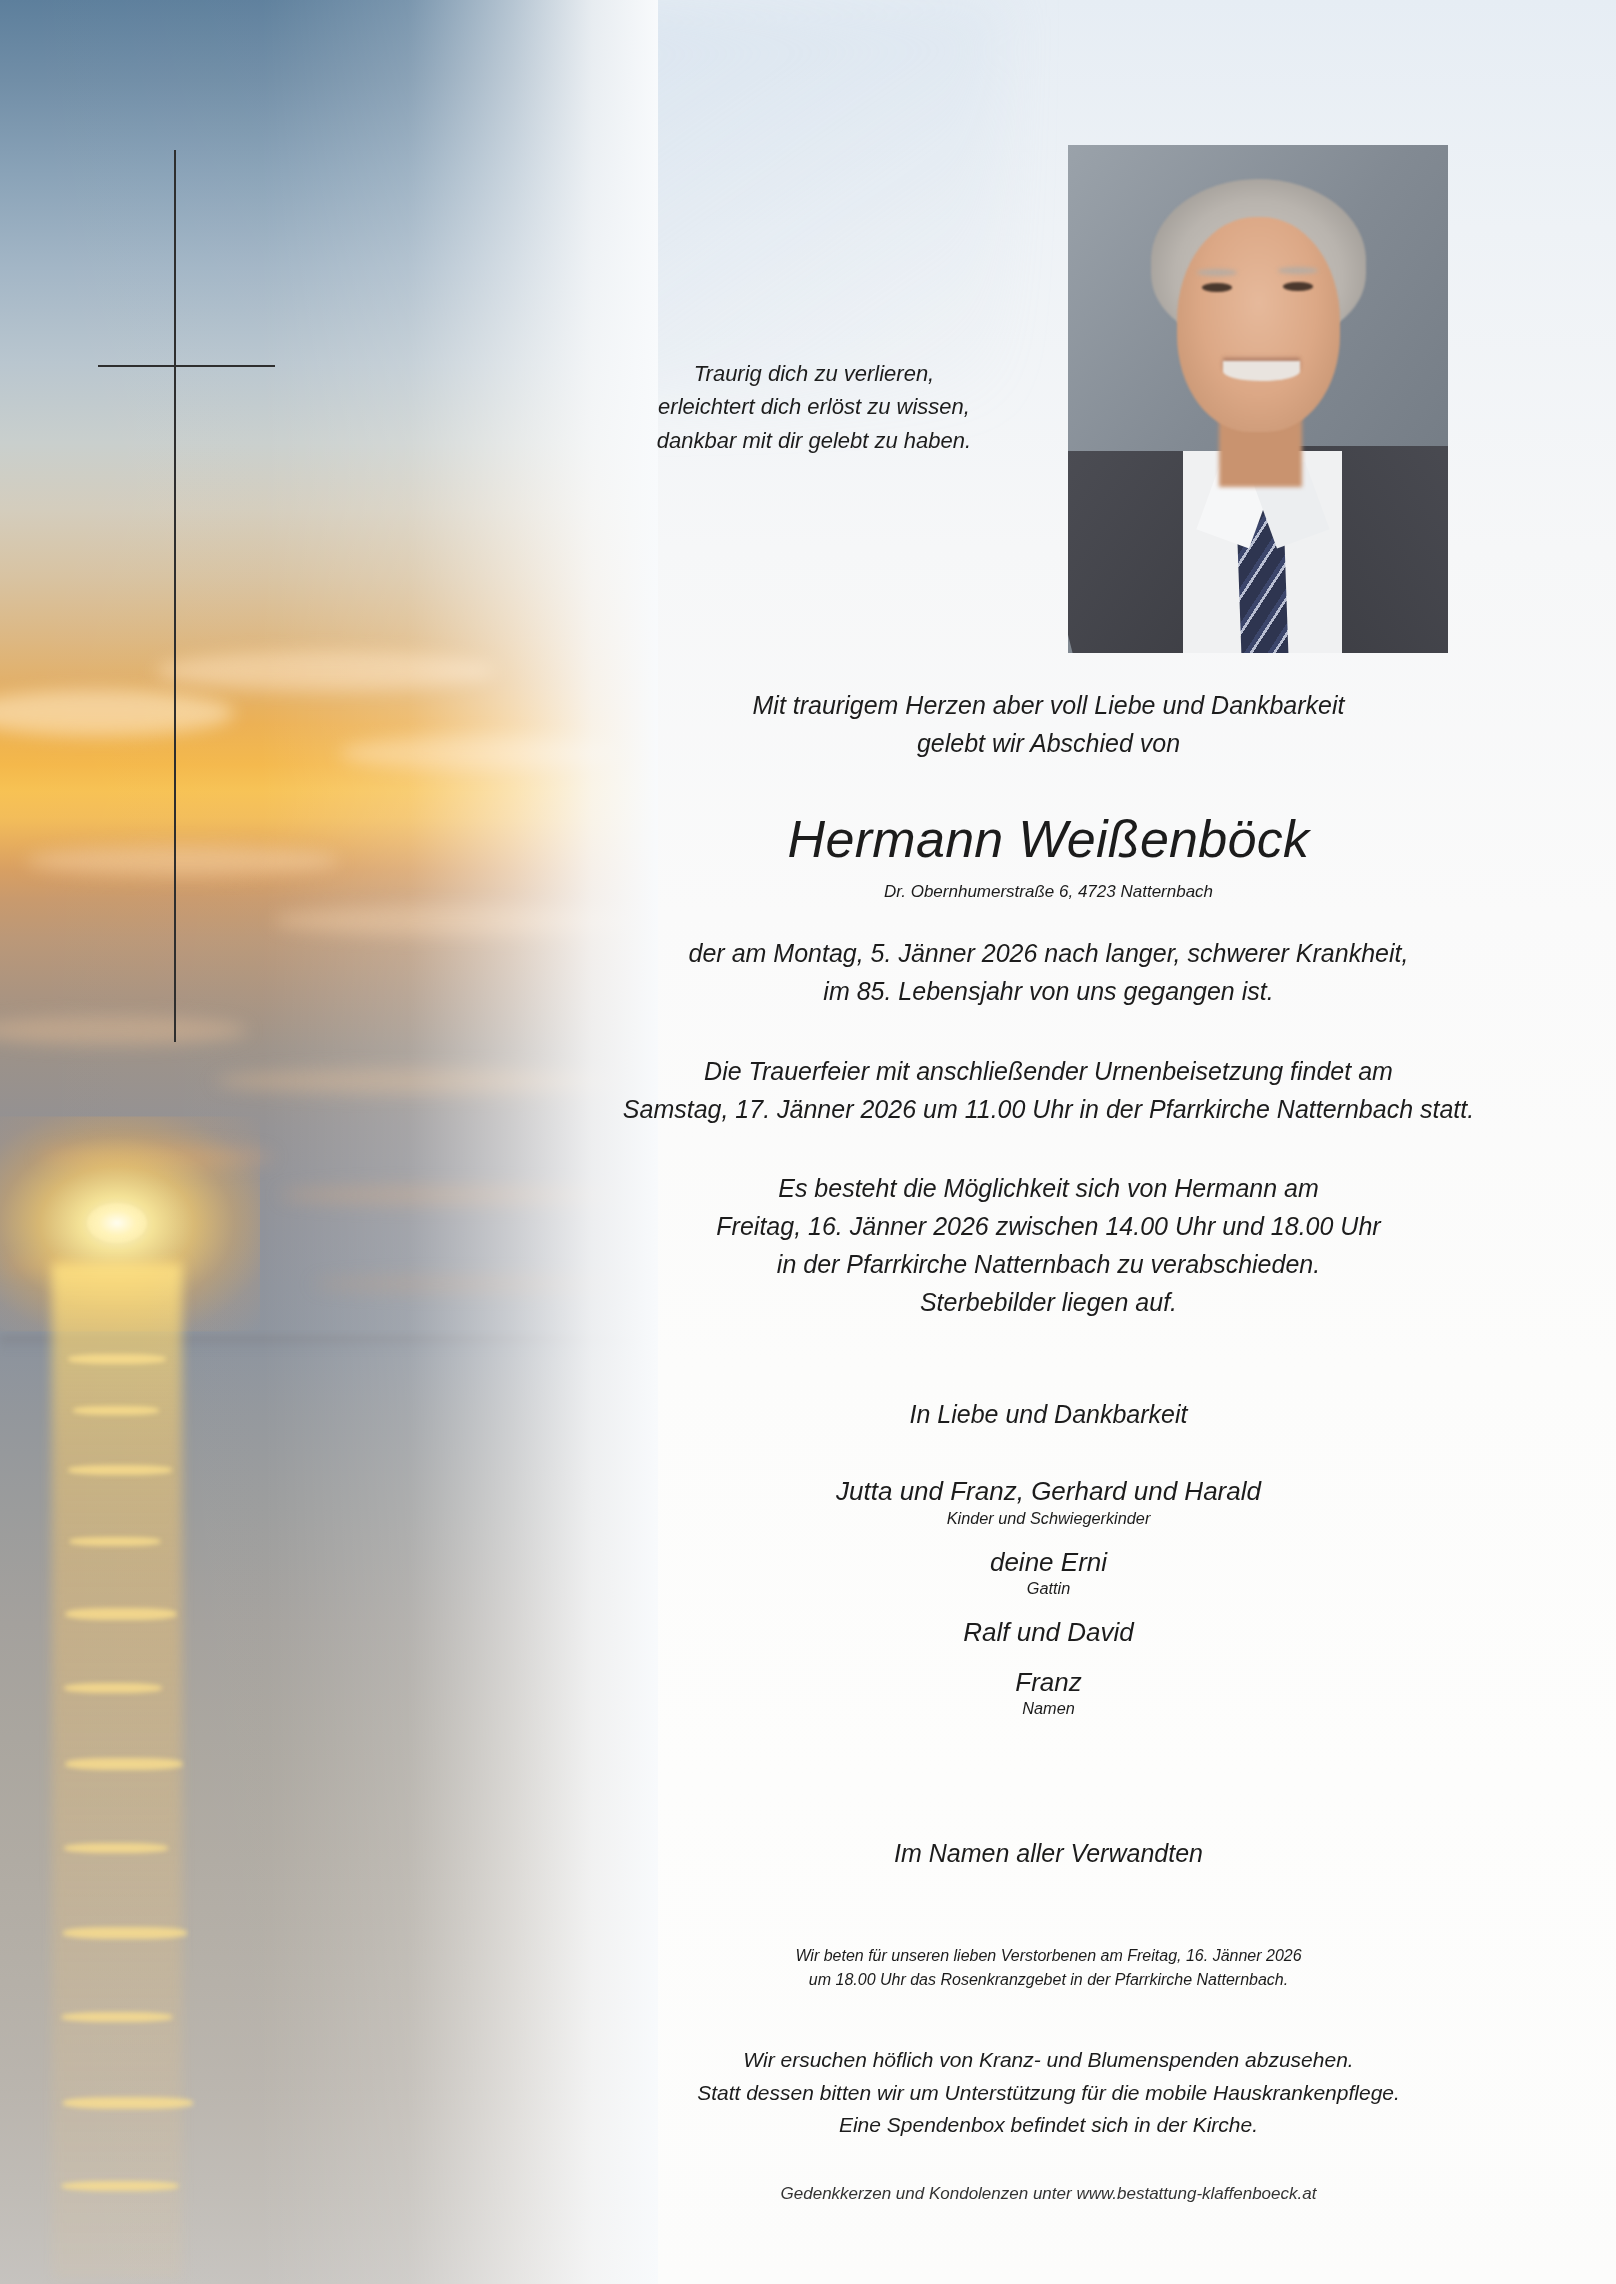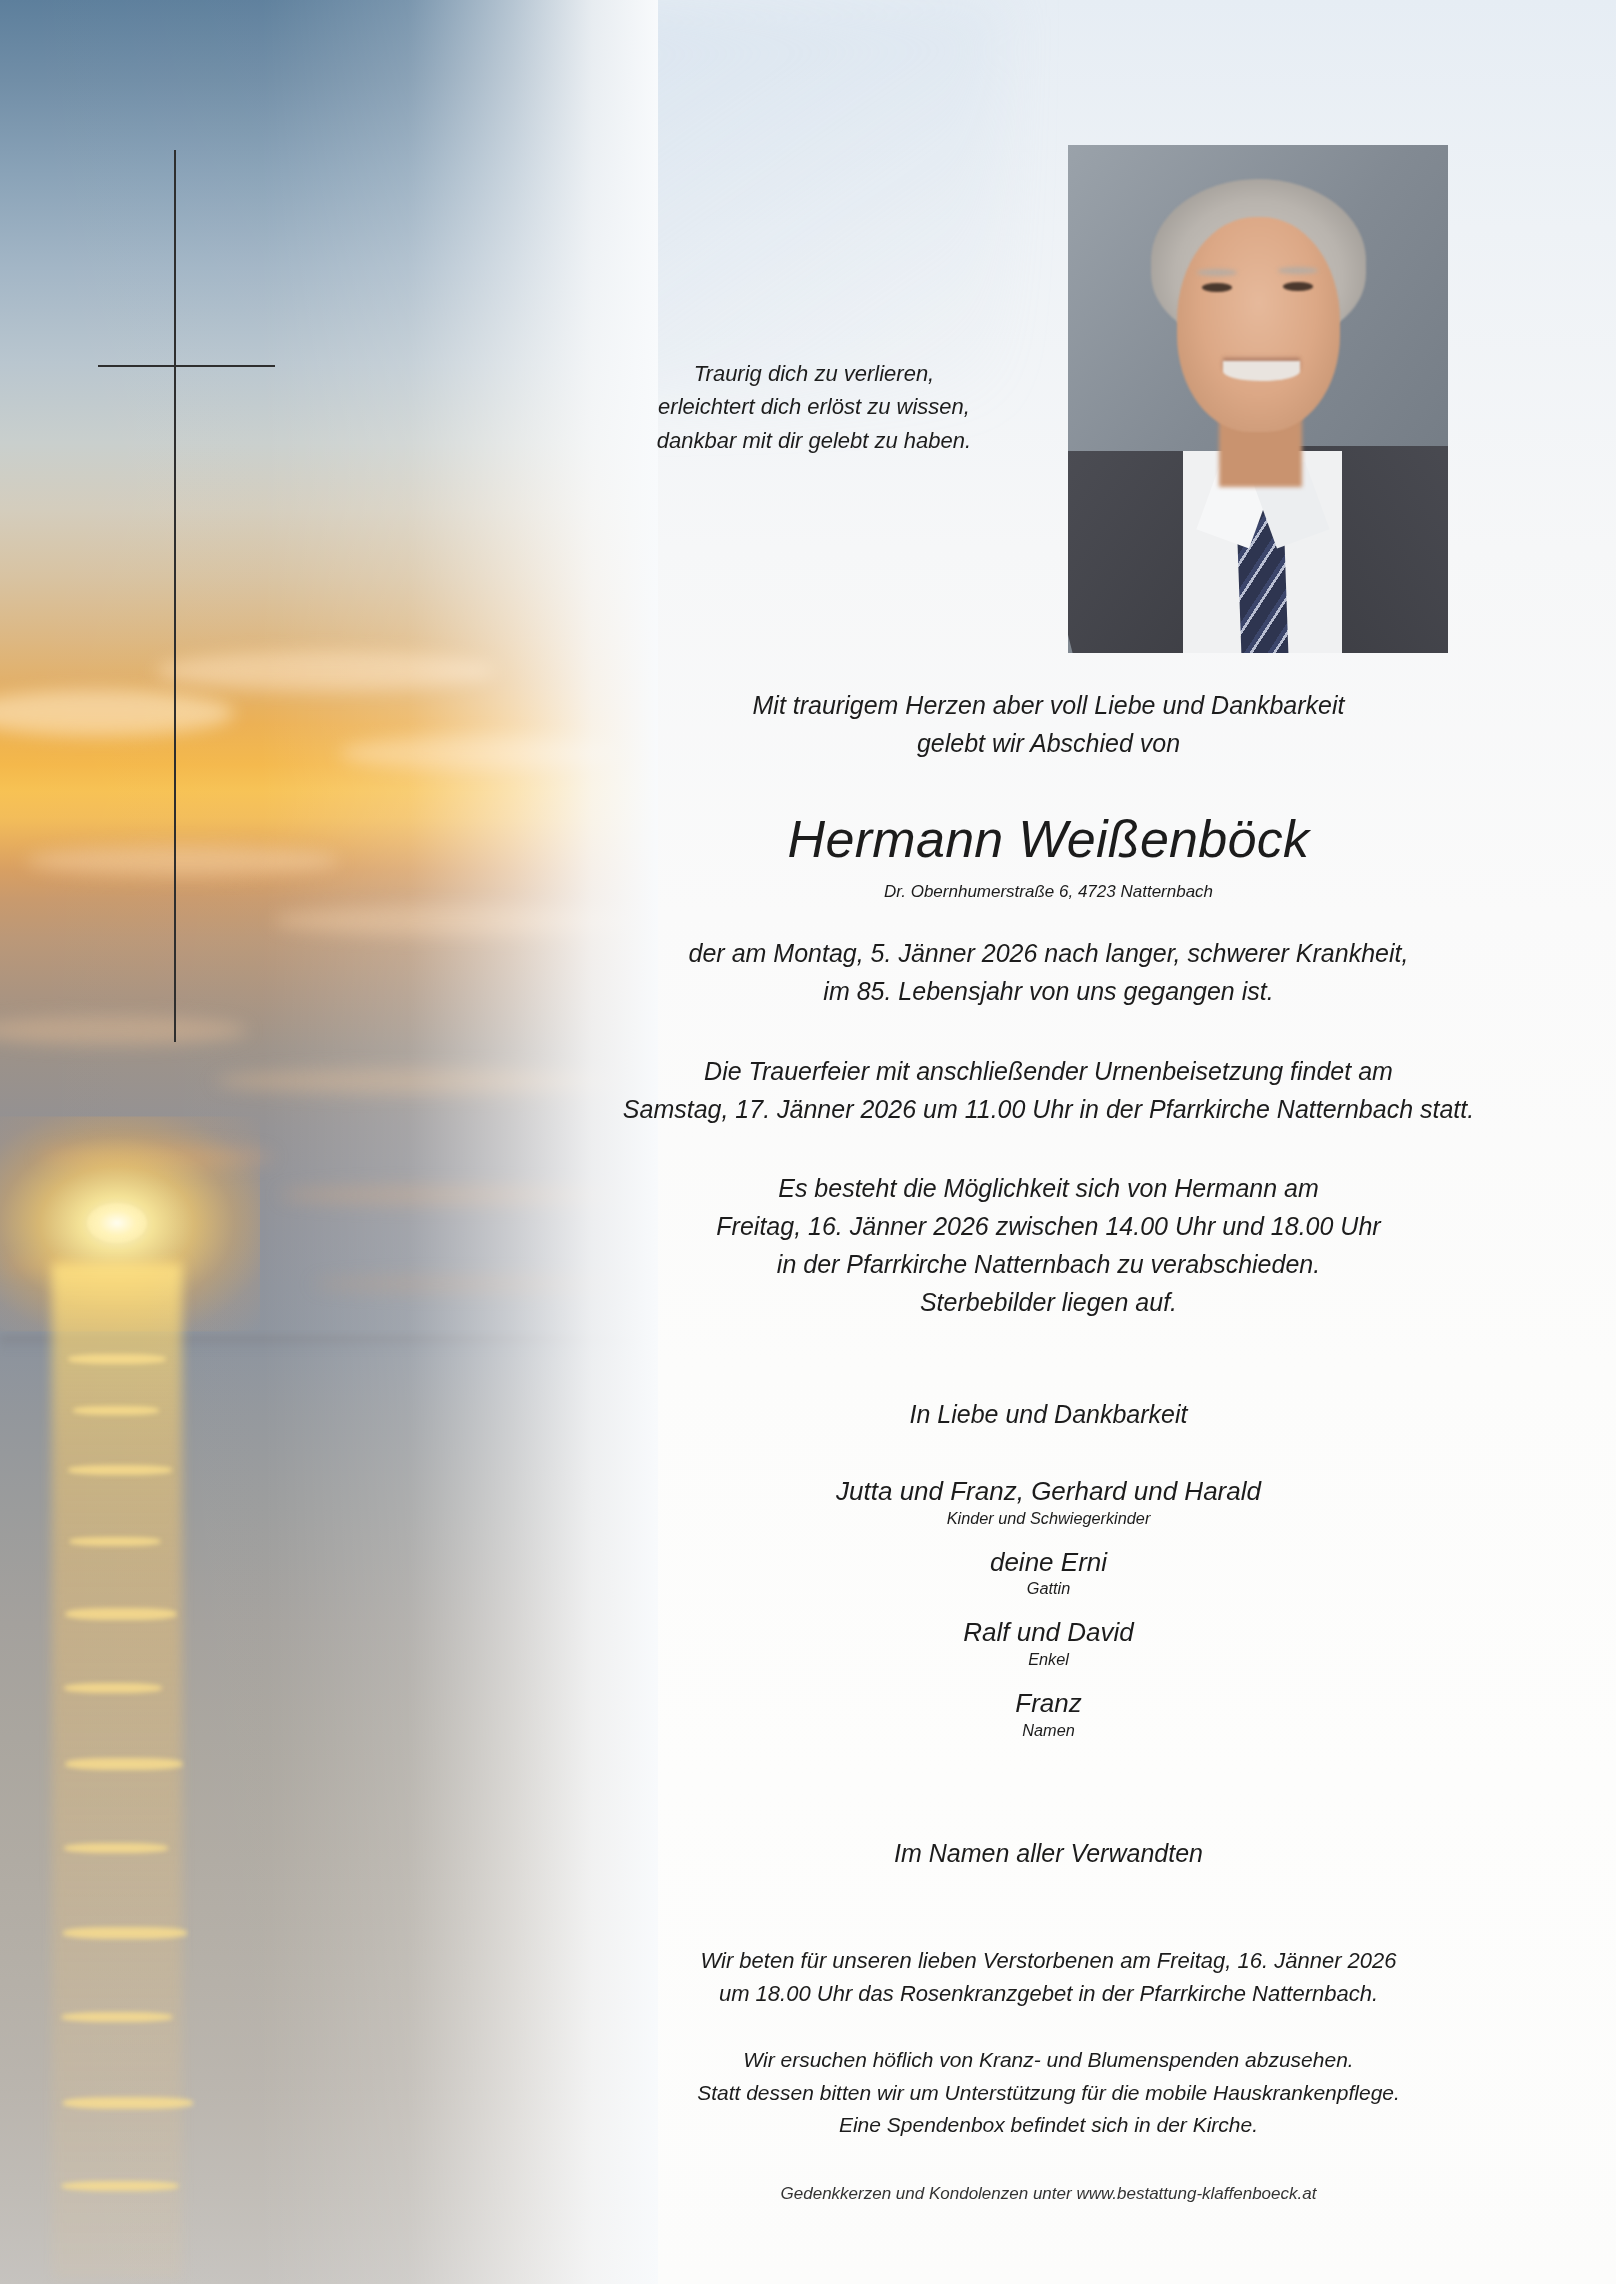--- a/index.html
+++ b/index.html
@@ -592,7 +592,6 @@
       </div>
       <div class="fam-group">
         <div class="fam-names">Ralf und David</div>
-        <div class="fam-rel">Enkel</div>
       </div>
       <div class="fam-group">
         <div class="fam-names">Franz</div>

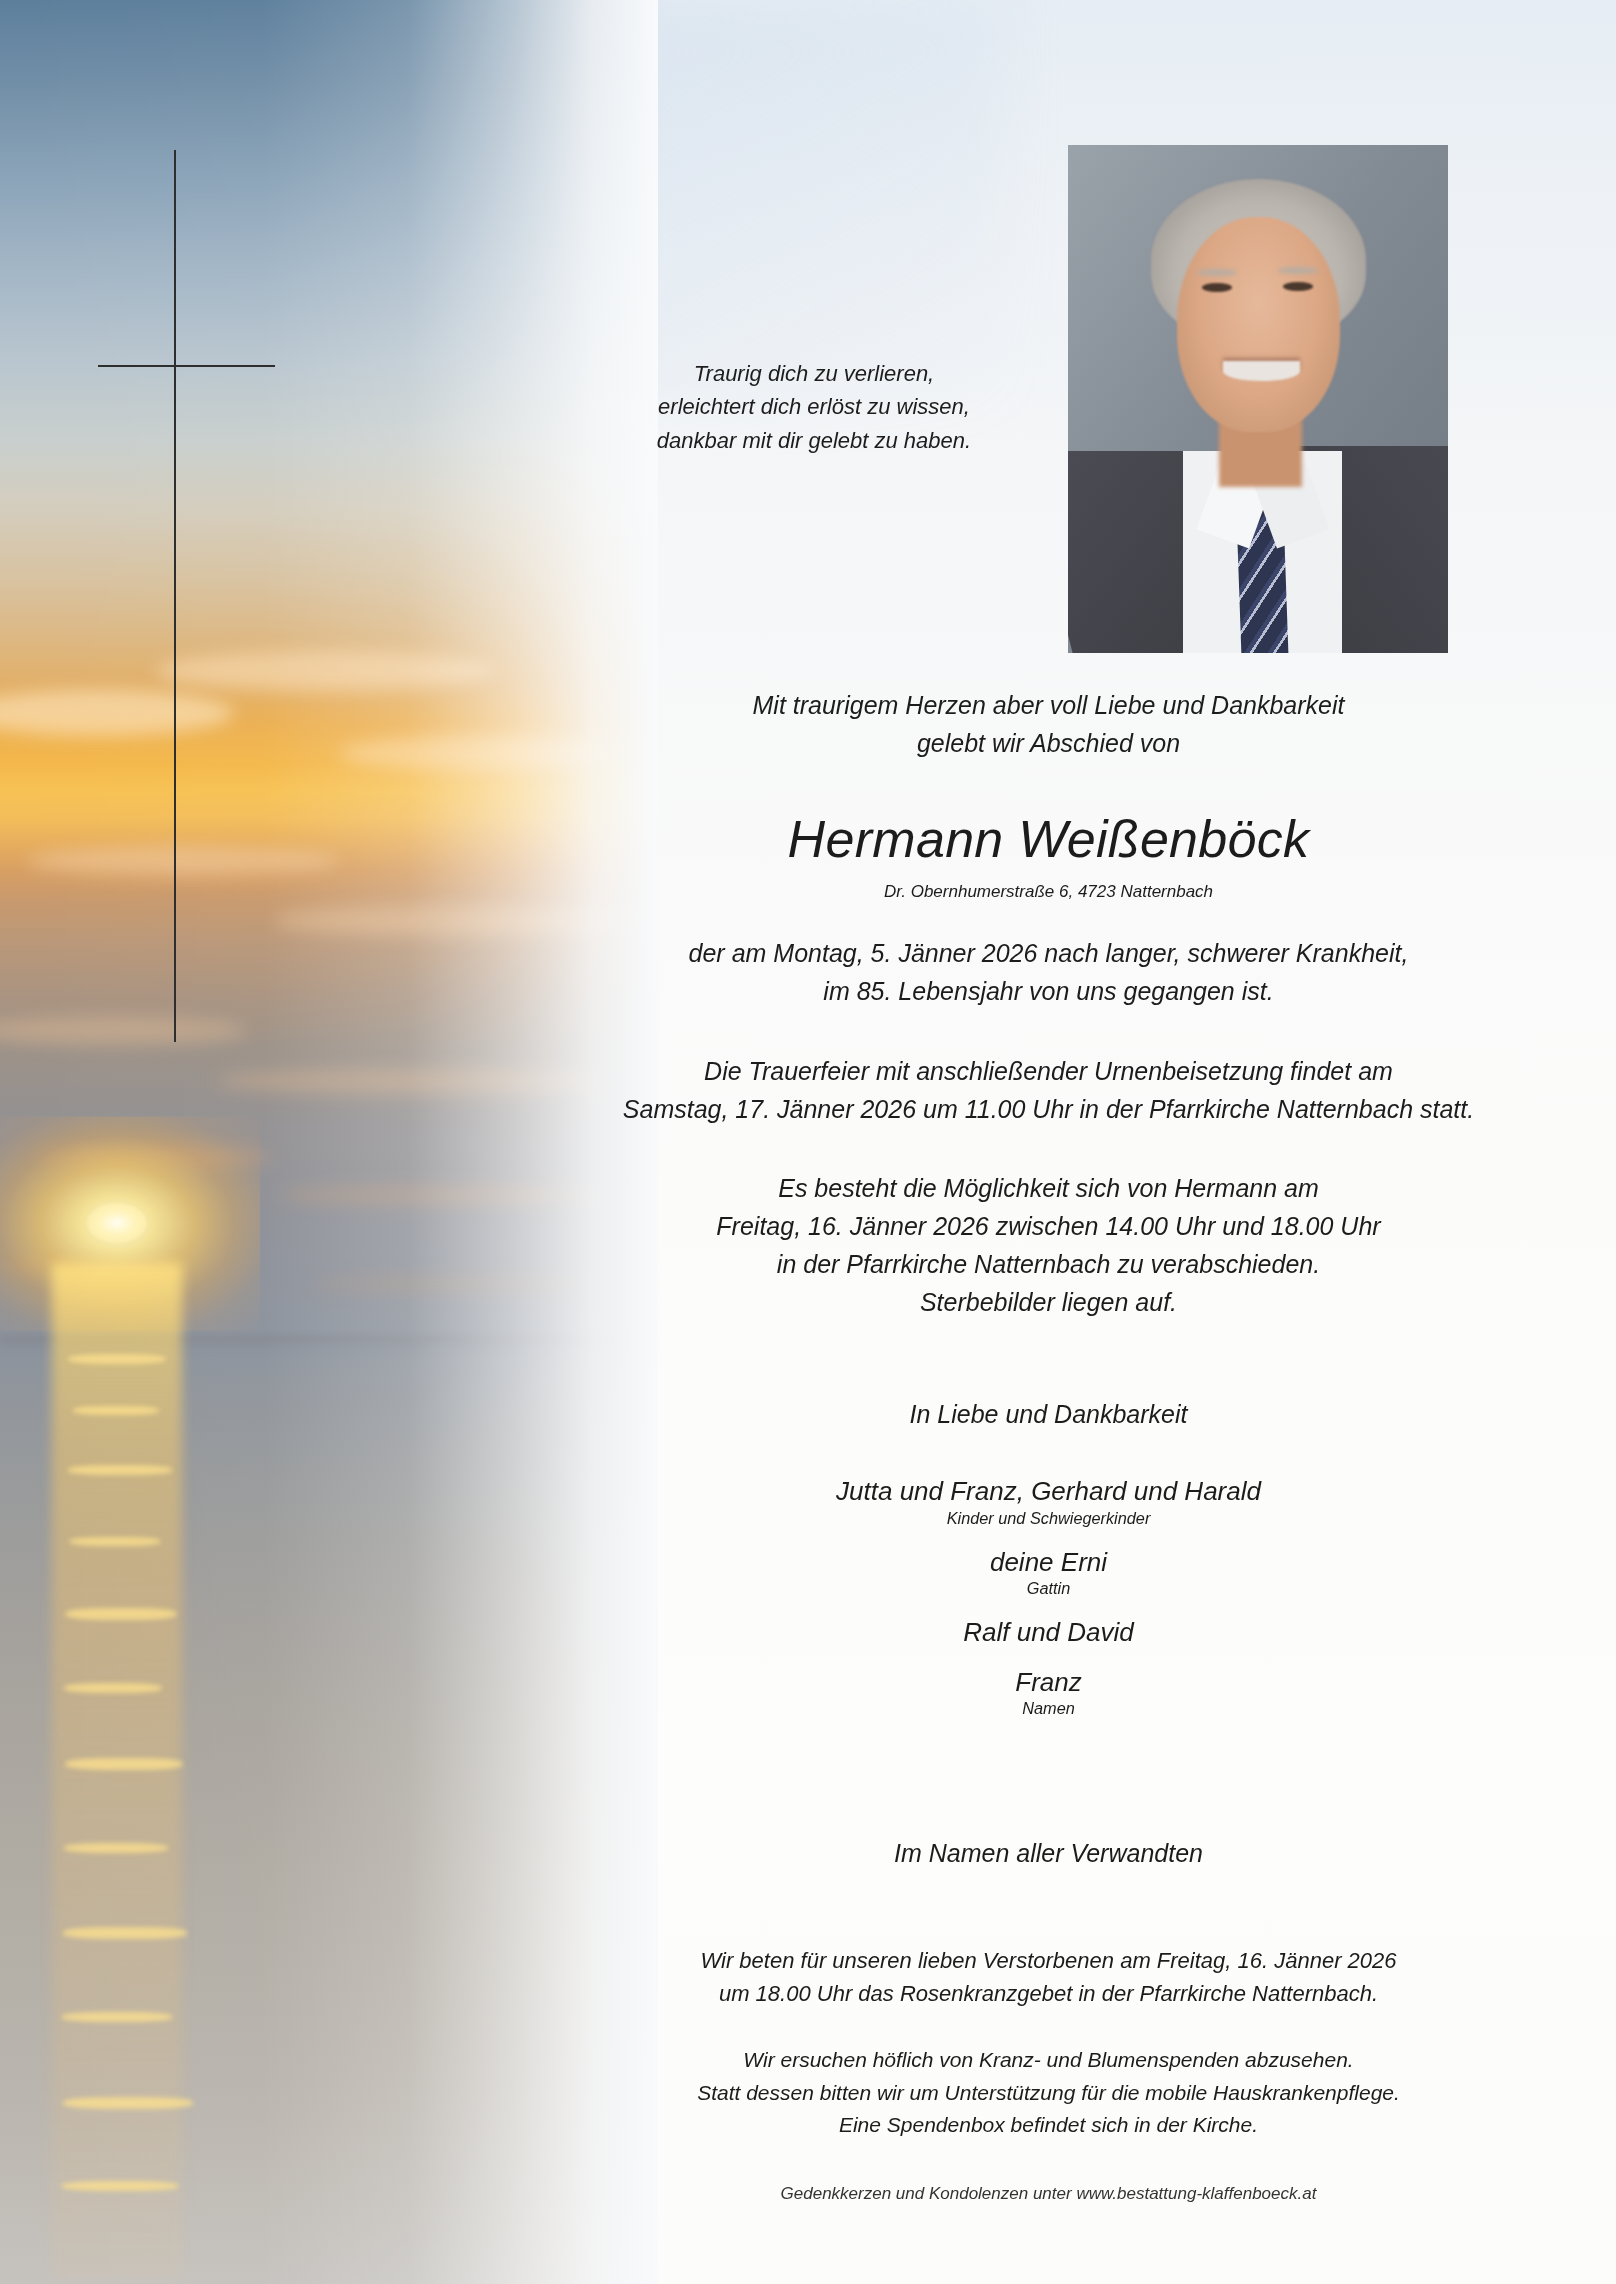--- a/index.html
+++ b/index.html
@@ -456,7 +456,7 @@
     left: 0;
     top: 1944px;
     width: 1107px;
-    font-size: 22px;
+    font-size: 16px;
     line-height: 1.52;
   }
 

